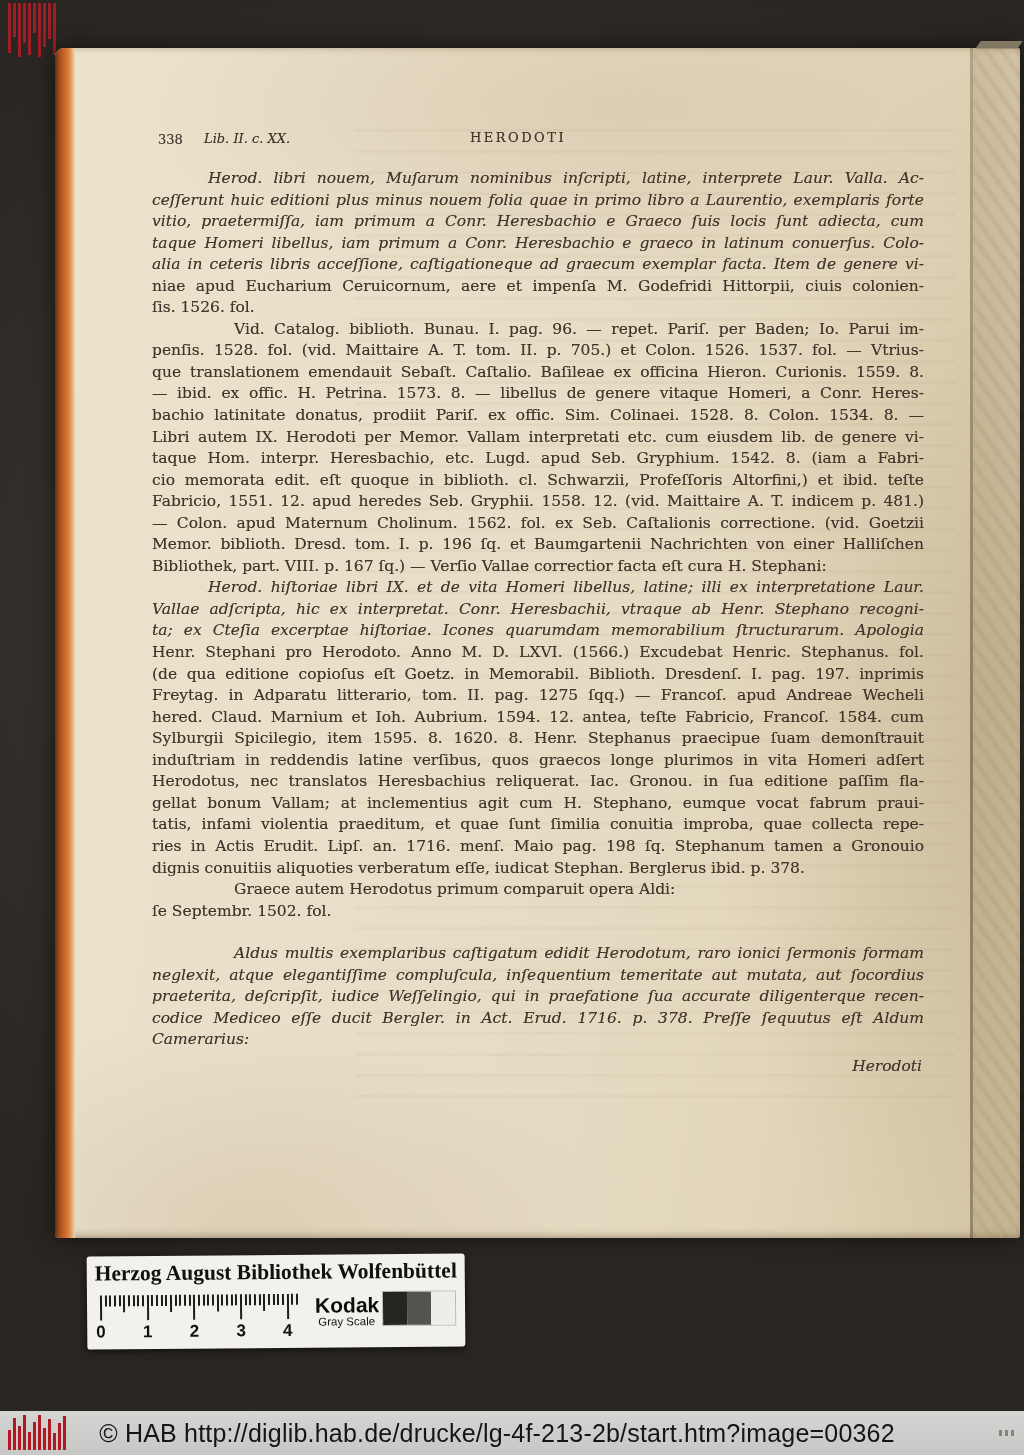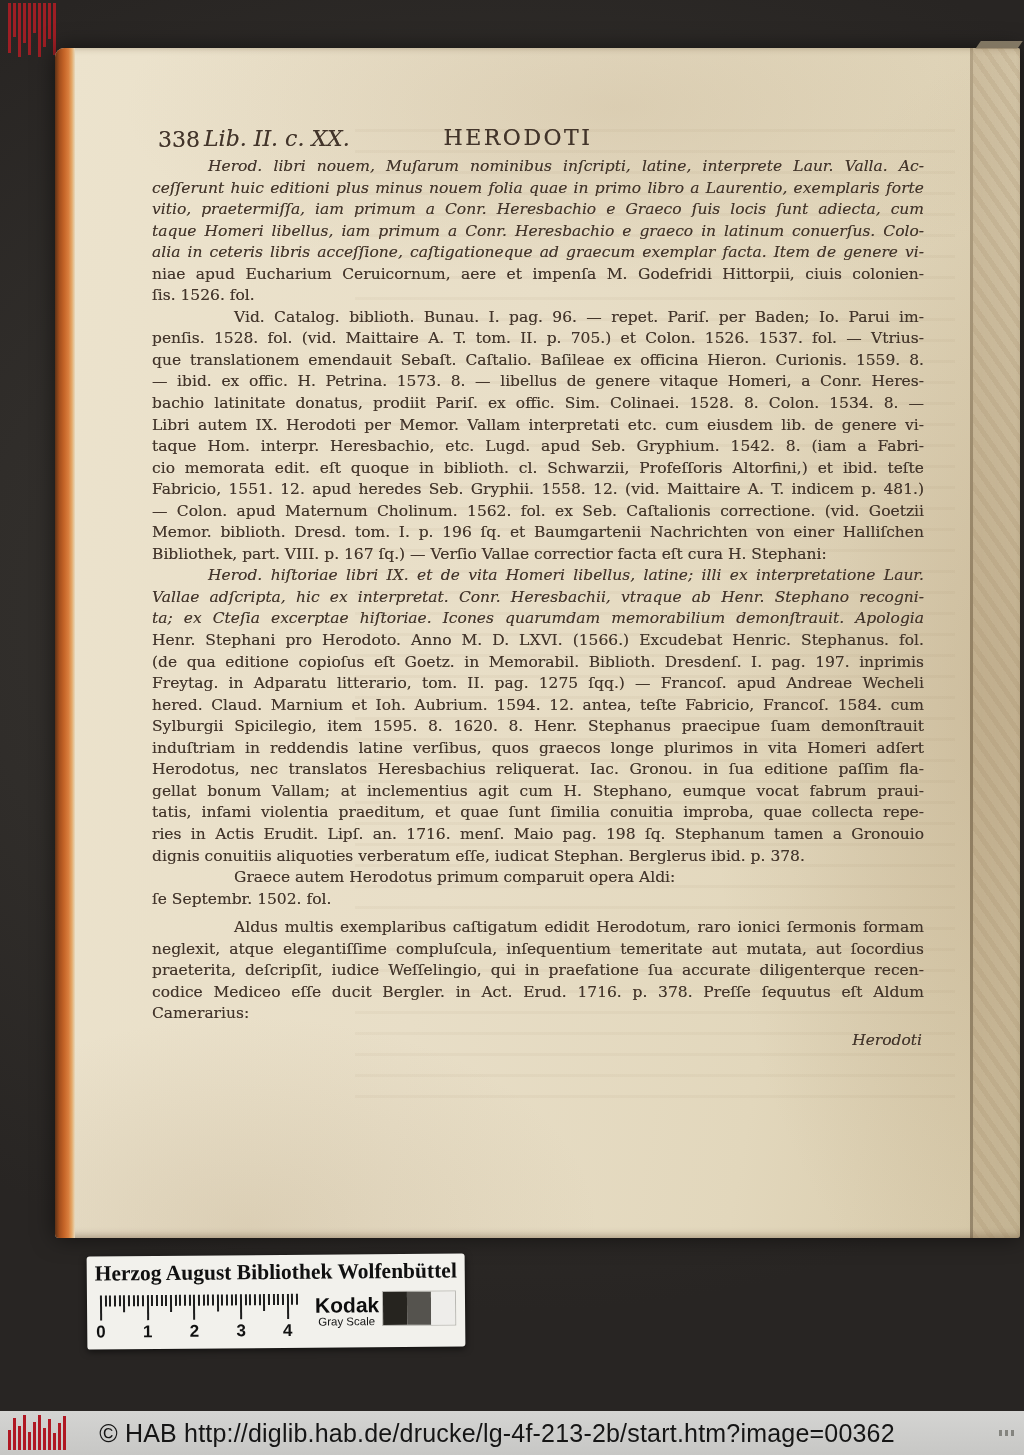--- a/index.html
+++ b/index.html
@@ -50,7 +50,7 @@
     color:#42342a;font-size:15.5px;line-height:21.55px;
     text-shadow:0 0 .4px rgba(66,52,42,.55);
   }
-  .page-header{position:relative;height:30px;margin-bottom:0;font-size:22px;}
+  .page-header{position:relative;height:30px;margin-bottom:12px;font-size:13px;}
   .pageno{position:absolute;left:6px;top:3px;}
   .chapter{position:absolute;left:52px;top:2px;font-style:italic;}
   .running-title{position:absolute;left:0;right:40px;top:1px;text-align:center;letter-spacing:2.5px;}

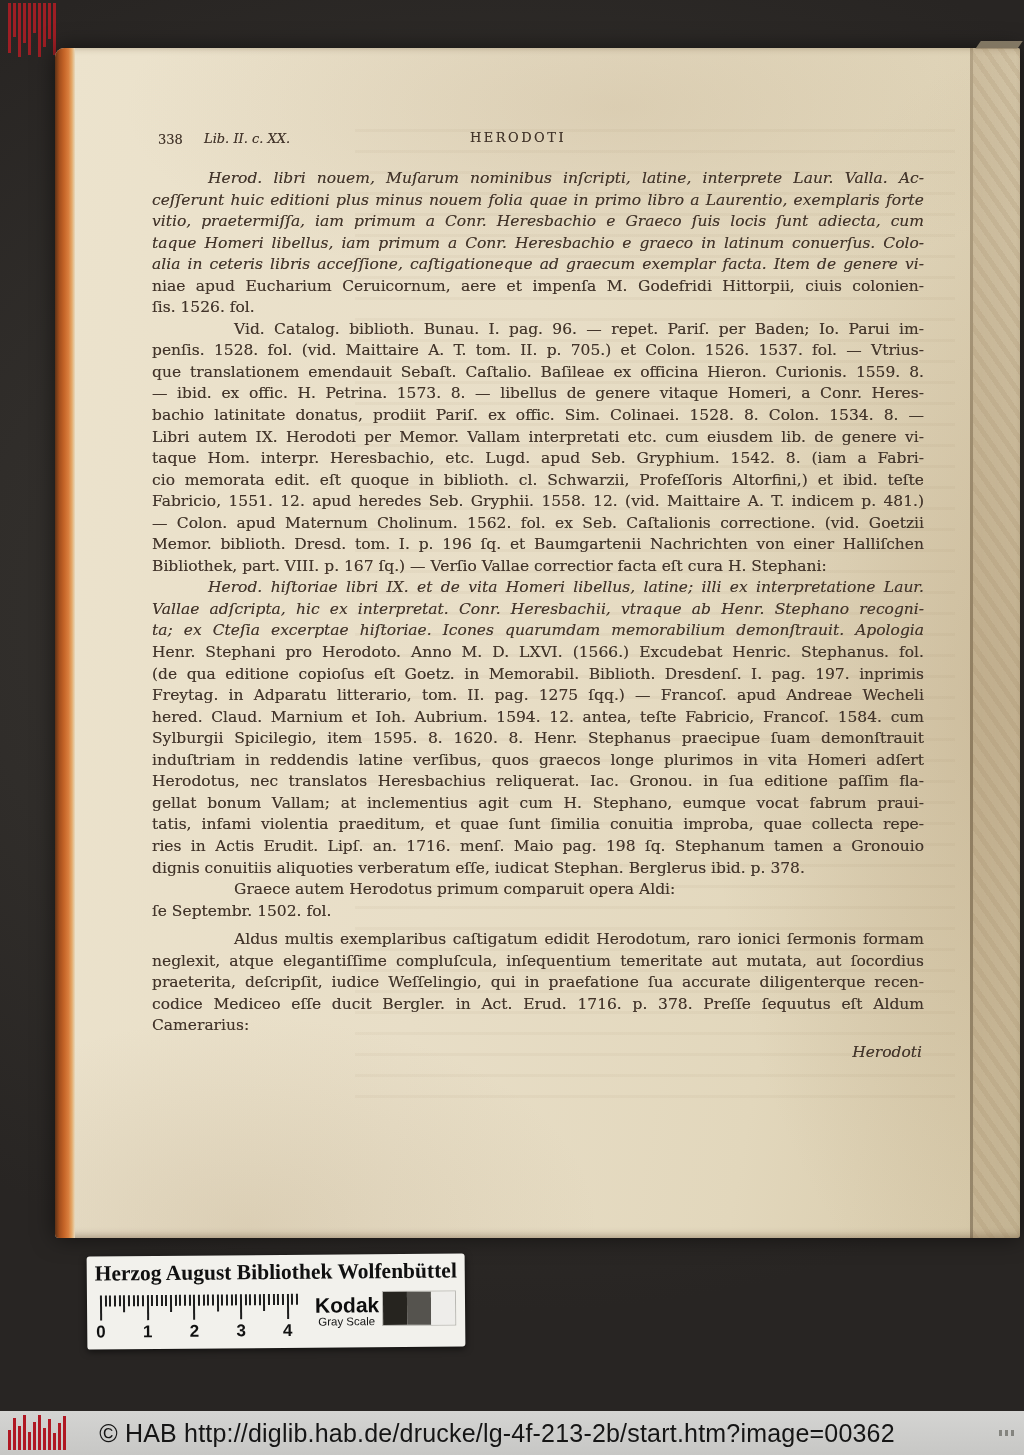--- a/index.html
+++ b/index.html
@@ -149,7 +149,7 @@
         <div class="para">
           <div class="line it ind1">Herod. hiſtoriae libri IX. et de vita Homeri libellus, latine; illi ex interpretatione Laur.</div>
           <div class="line it">Vallae adſcripta, hic ex interpretat. Conr. Heresbachii, vtraque ab Henr. Stephano recogni-</div>
-          <div class="line it">ta; ex Cteſia excerptae hiſtoriae.  Icones quarumdam memorabilium demonſtrauit.  Apologia</div>
+          <div class="line it">ta; ex Cteſia excerptae hiſtoriae.  Icones quarumdam memorabilium ſtructurarum.  Apologia</div>
           <div class="line">Henr. Stephani pro Herodoto. Anno M. D. LXVI. (1566.)  Excudebat Henric. Stephanus. fol.</div>
           <div class="line">(de qua editione copioſus eſt Goetz. in Memorabil. Biblioth. Dresdenſ. I. pag. 197. inprimis</div>
           <div class="line">Freytag. in Adparatu litterario, tom. II. pag. 1275 ſqq.) — Francoſ. apud Andreae Wecheli</div>

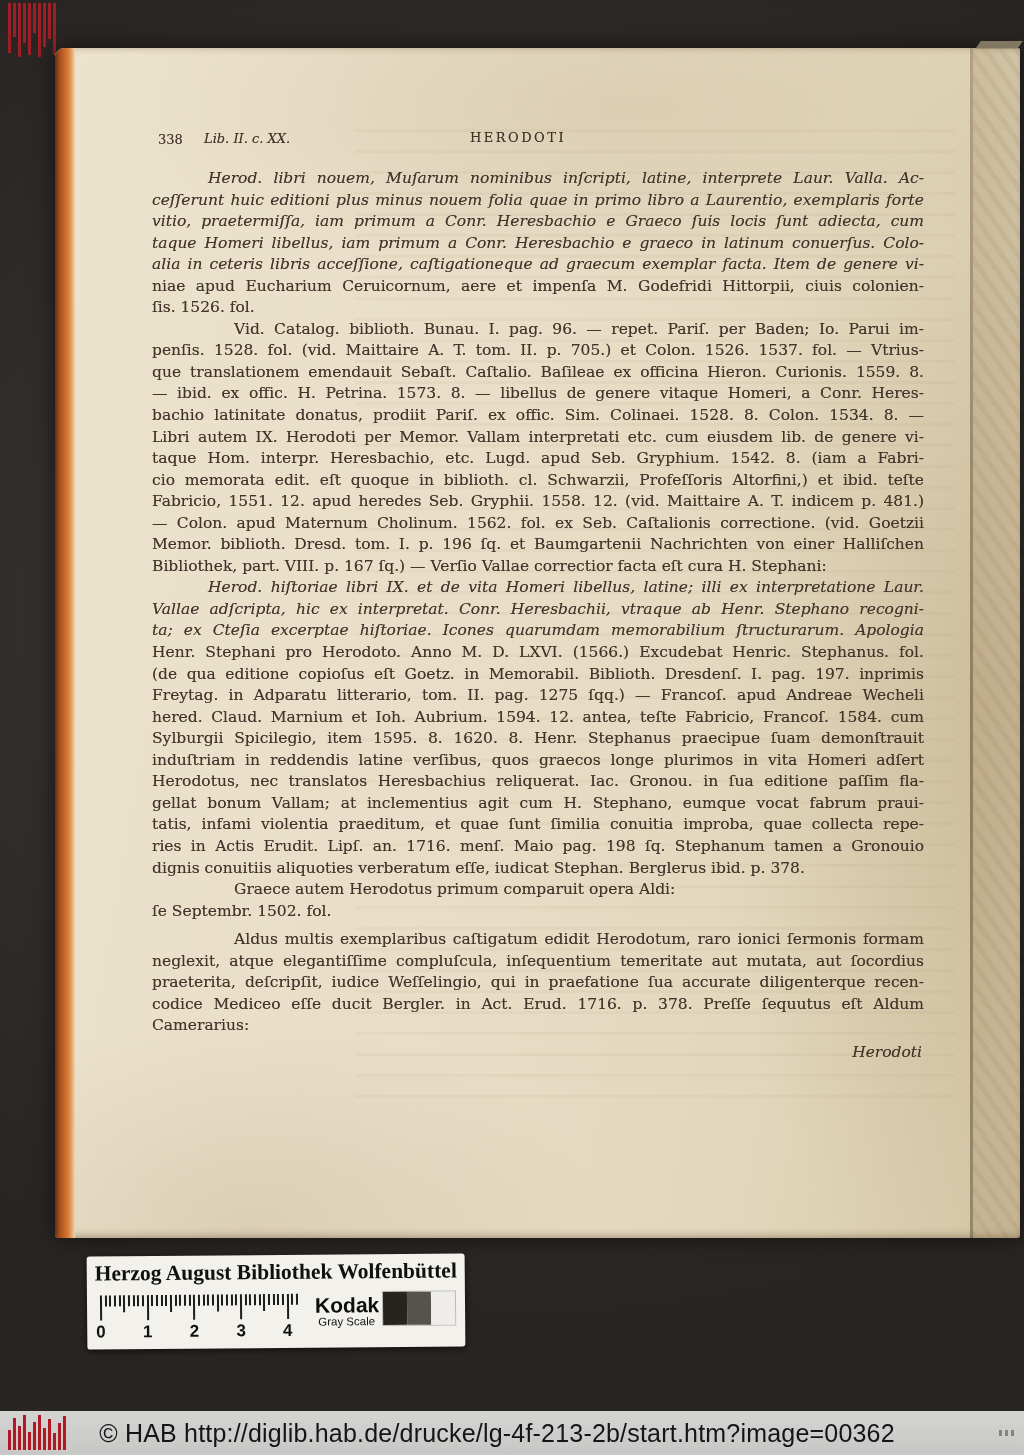--- a/index.html
+++ b/index.html
@@ -59,7 +59,7 @@
   .line.it{font-style:italic;}
   .line.ind1{text-indent:56px;}
   .line.ind2{text-indent:82px;}
-  .para.gap{margin-top:7px;}
+  .para.gap{margin-top:21px;font-style:italic;}
   .catchword{margin-top:5px;text-align:right;font-style:italic;padding-right:2px;}
   
   .card{

